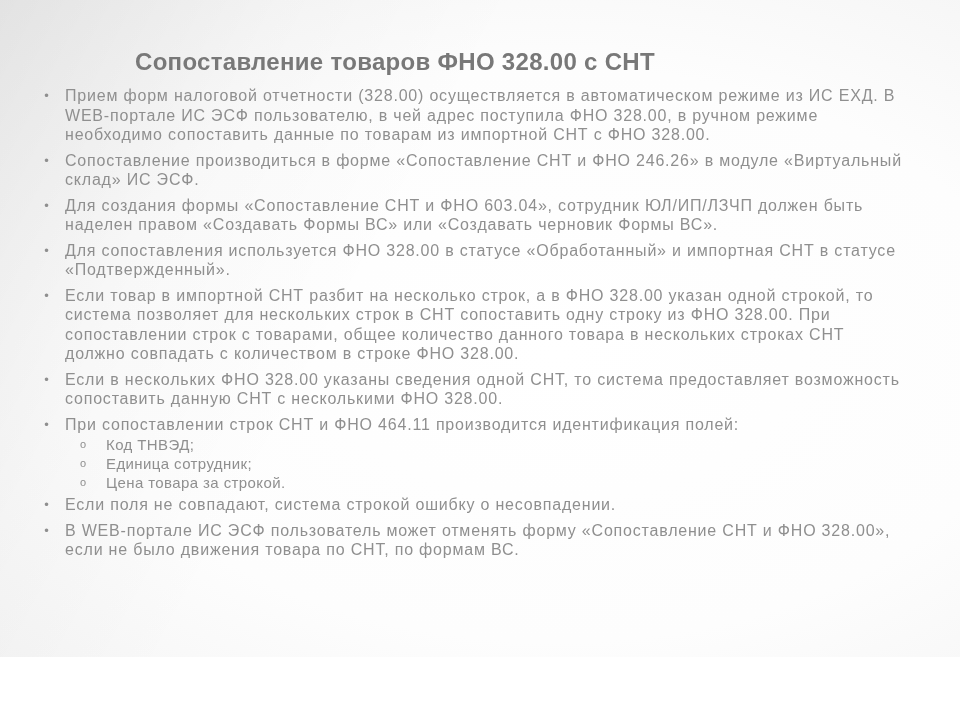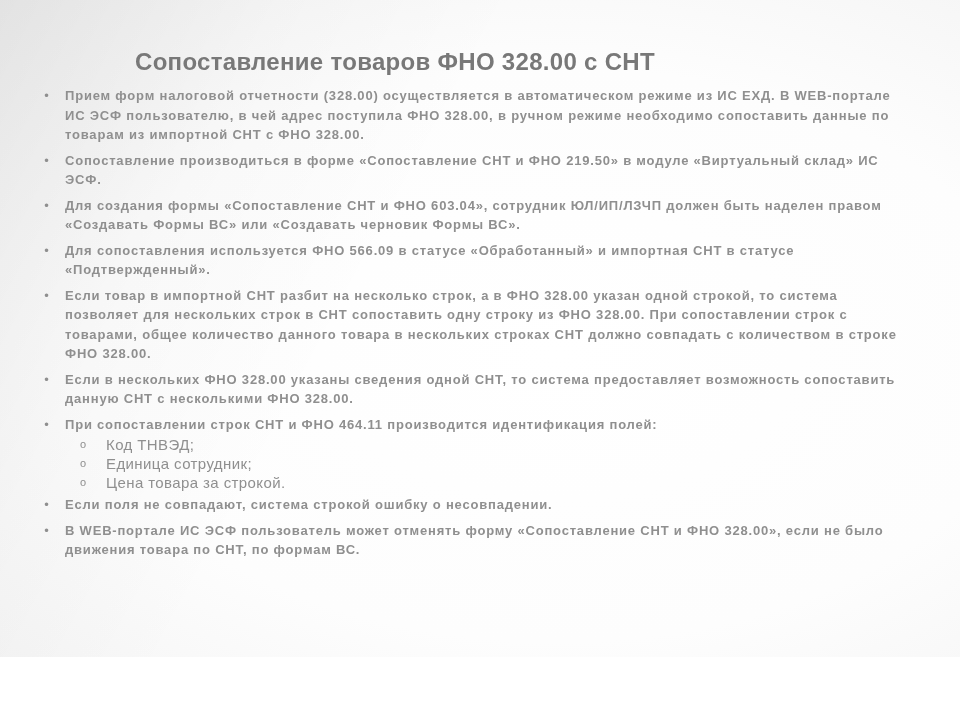--- a/index.html
+++ b/index.html
@@ -52,11 +52,10 @@
   .bullet-text {
     flex: 1;
     color: #8f8f8f;
-    font-size: 13px;
+    font-size: 16px;
     line-height: 19.5px;
     letter-spacing: 0.8px;
     padding-right: 8px;
-    font-weight: bold;
   }
   .sub-list {
     margin: 2px 0 4px 0;

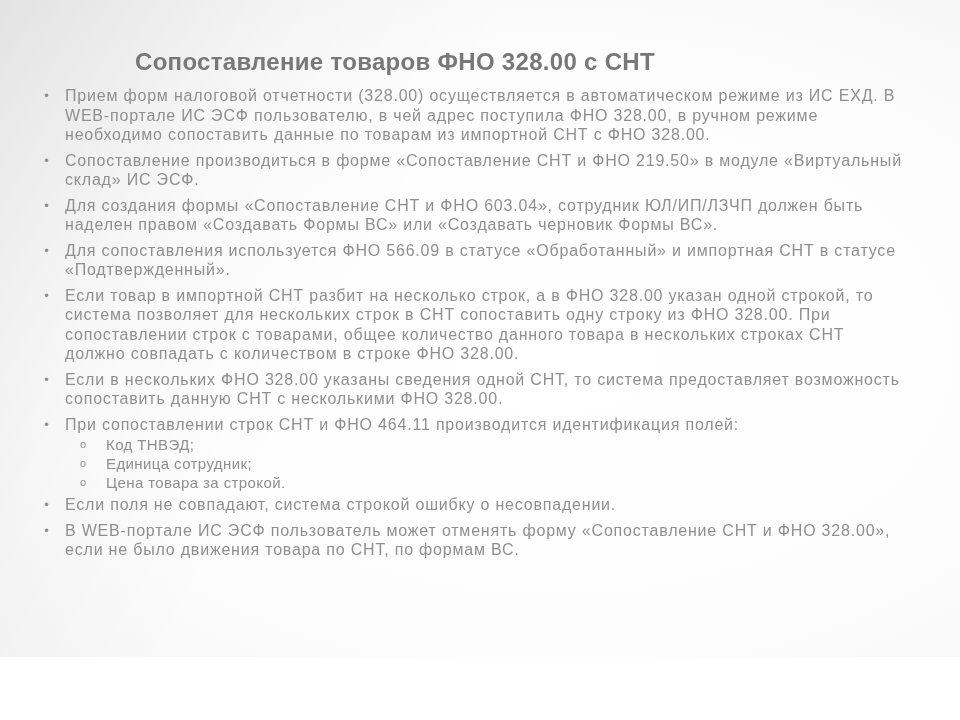--- a/index.html
+++ b/index.html
@@ -107,7 +107,7 @@
 
     <div class="bullet-row">
       <span class="bullet-marker">•</span>
-      <span class="bullet-text">Сопоставление производиться в форме «Сопоставление СНТ и ФНО 219.50» в модуле «Виртуальный склад» ИС ЭСФ.</span>
+      <span class="bullet-text">Сопоставление производиться в форме «Сопоставление СНТ и ФНО 246.26» в модуле «Виртуальный склад» ИС ЭСФ.</span>
     </div>
 
     <div class="bullet-row">

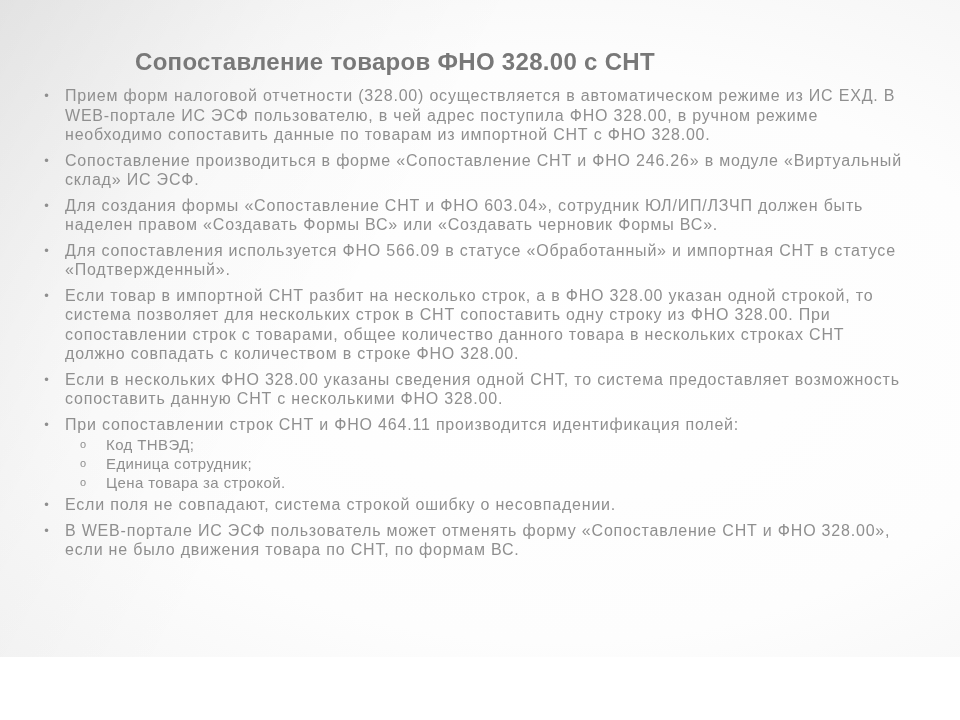--- a/index.html
+++ b/index.html
@@ -117,7 +117,7 @@
 
     <div class="bullet-row">
       <span class="bullet-marker">•</span>
-      <span class="bullet-text">Для сопоставления используется ФНО 566.09 в статусе «Обработанный»  и импортная СНТ в статусе «Подтвержденный».</span>
+      <span class="bullet-text">Для сопоставления используется ФНО 328.00 в статусе «Обработанный»  и импортная СНТ в статусе «Подтвержденный».</span>
     </div>
 
     <div class="bullet-row">

